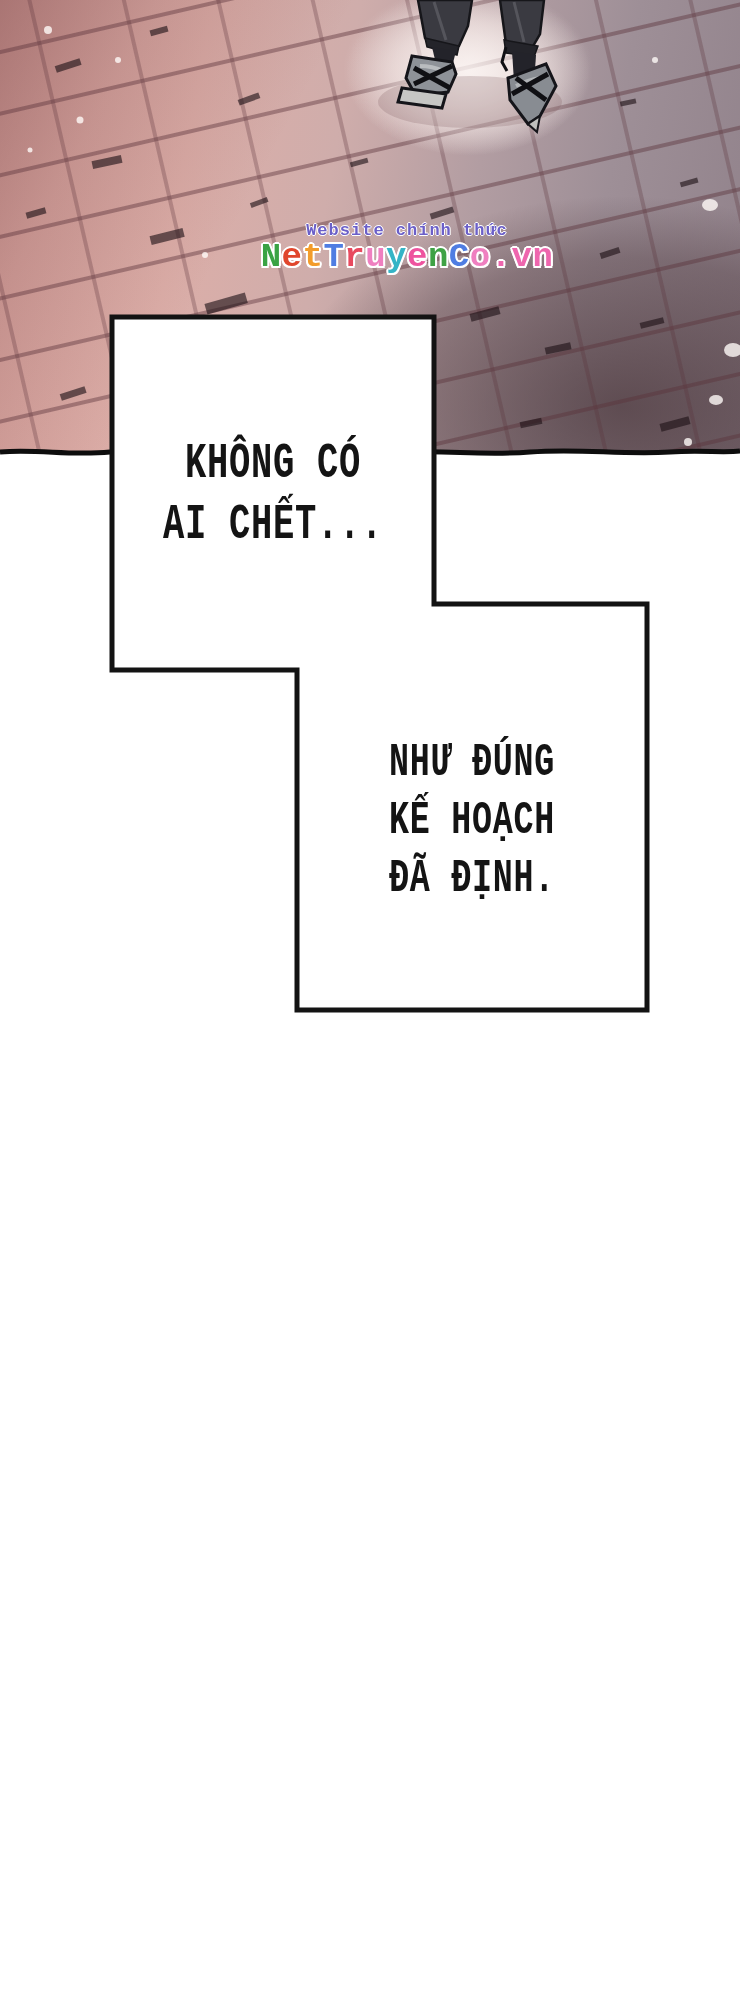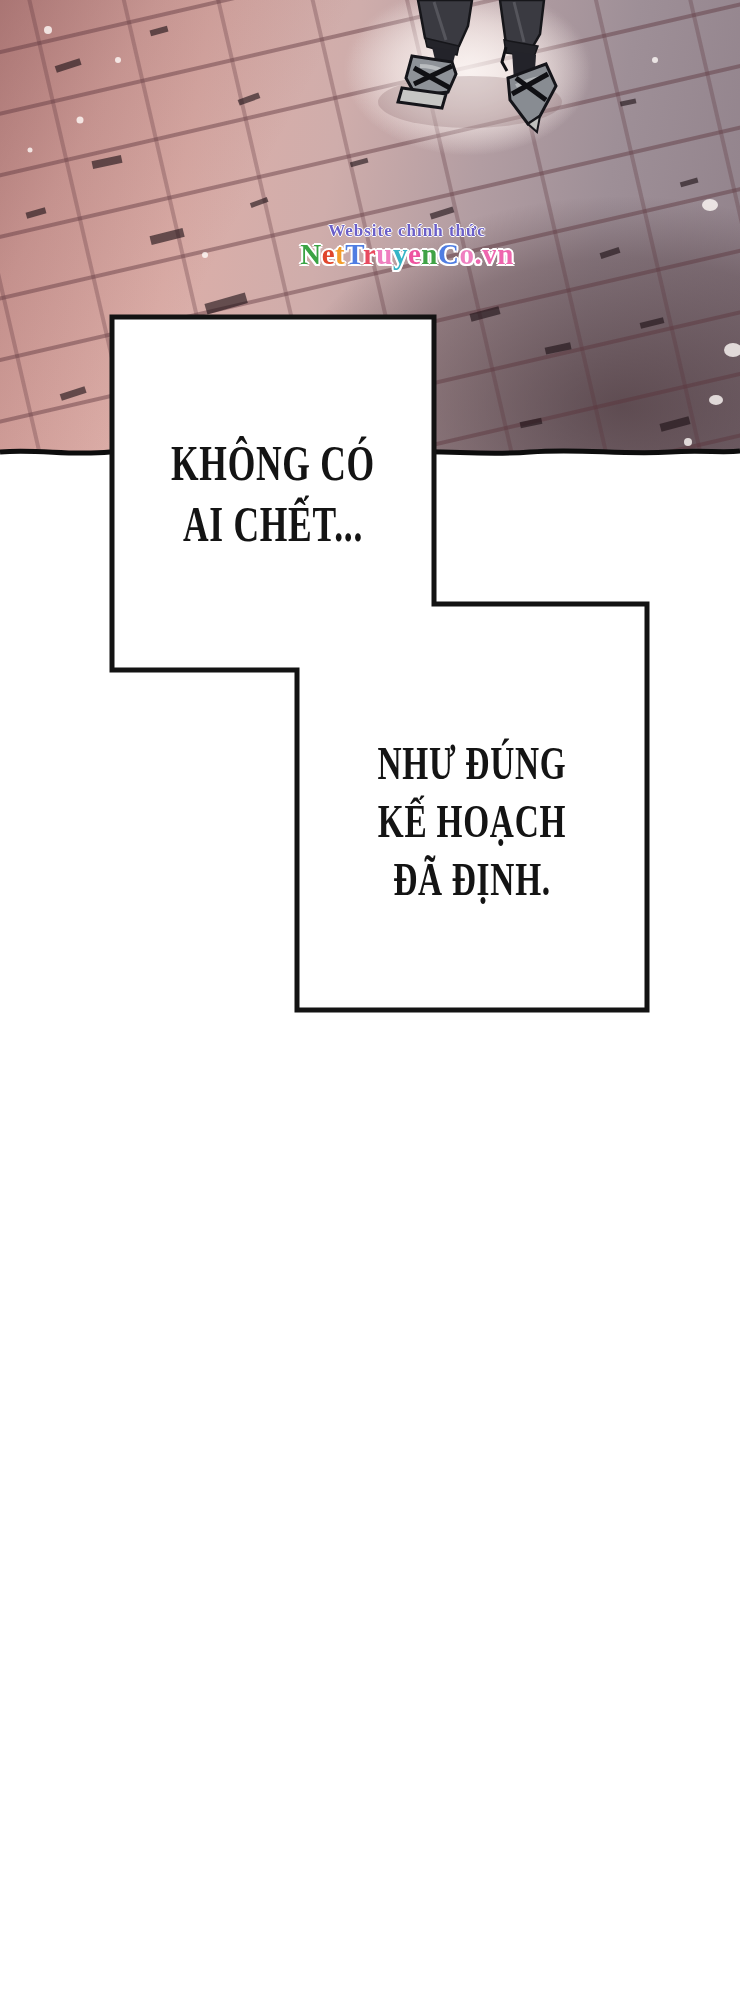--- a/index.html
+++ b/index.html
@@ -6,7 +6,7 @@
   #page{
     position:relative;width:740px;height:2000px;margin:0 auto;
     background:#ffffff;overflow:hidden;
-    font-family:Liberation Serif, serif;
+    font-family:Liberation Mono, monospace;
   }
   
   .artwork{

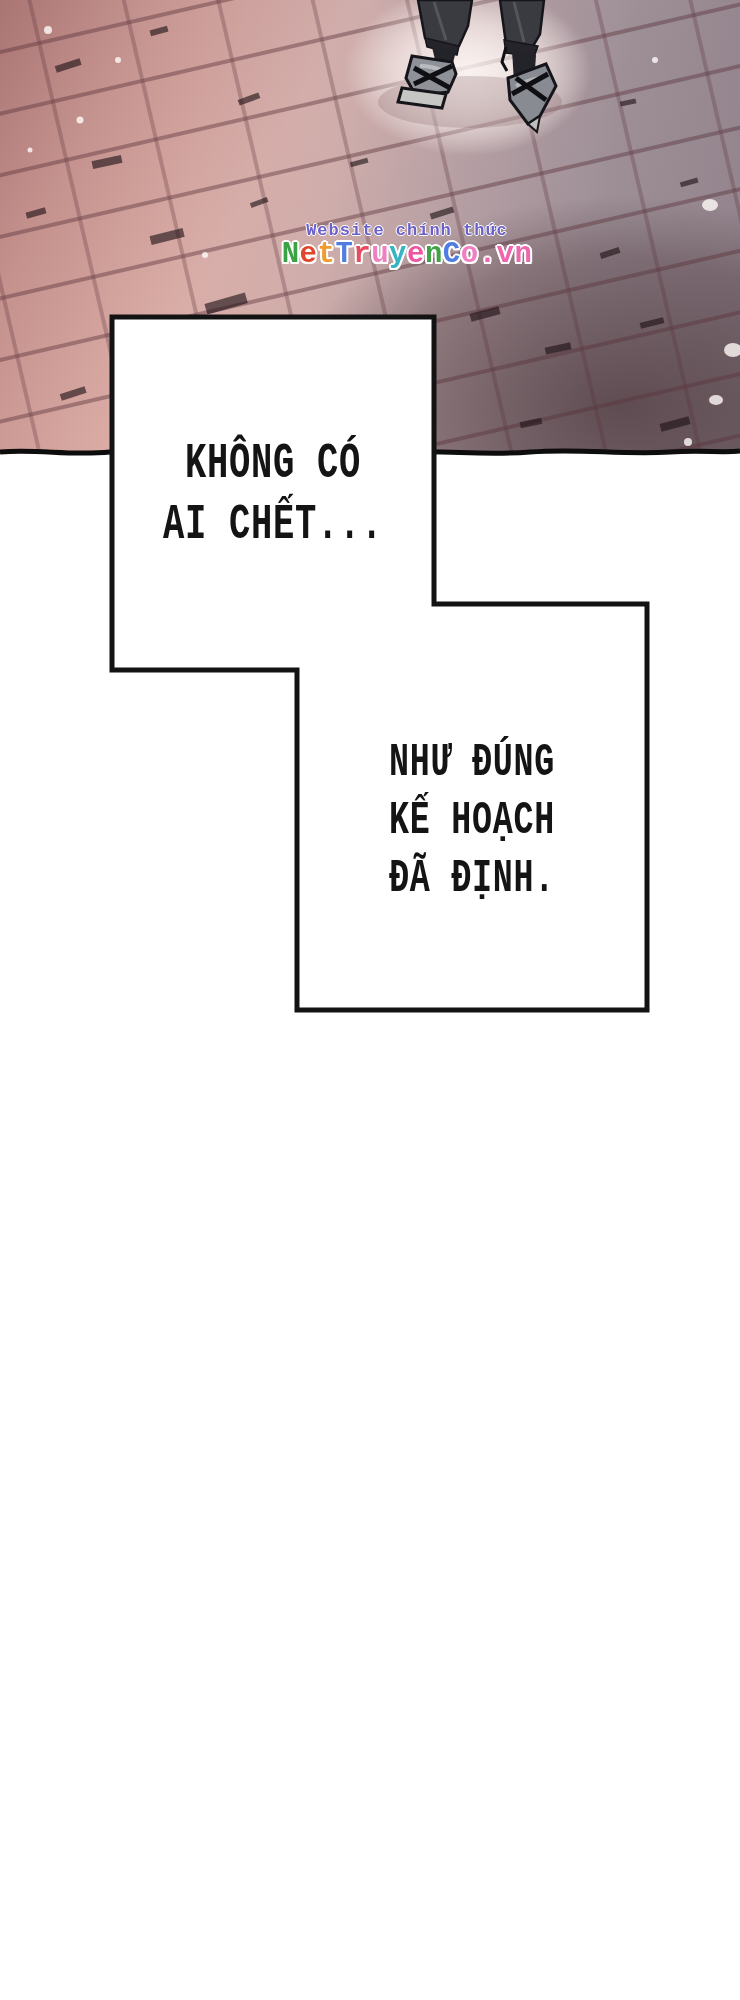--- a/index.html
+++ b/index.html
@@ -44,7 +44,7 @@
   }
   .wm-line2{
     position:absolute;left:74px;top:238px;width:666px;text-align:center;
-    font-size:29px;font-weight:700;letter-spacing:.5px;
+    font-size:34px;font-weight:700;letter-spacing:.5px;
     text-shadow:-2px 0 0 #fff,2px 0 0 #fff,0 -2px 0 #fff,0 2px 0 #fff,
       -1.5px -1.5px 0 #fff,1.5px -1.5px 0 #fff,-1.5px 1.5px 0 #fff,1.5px 1.5px 0 #fff;
   }

